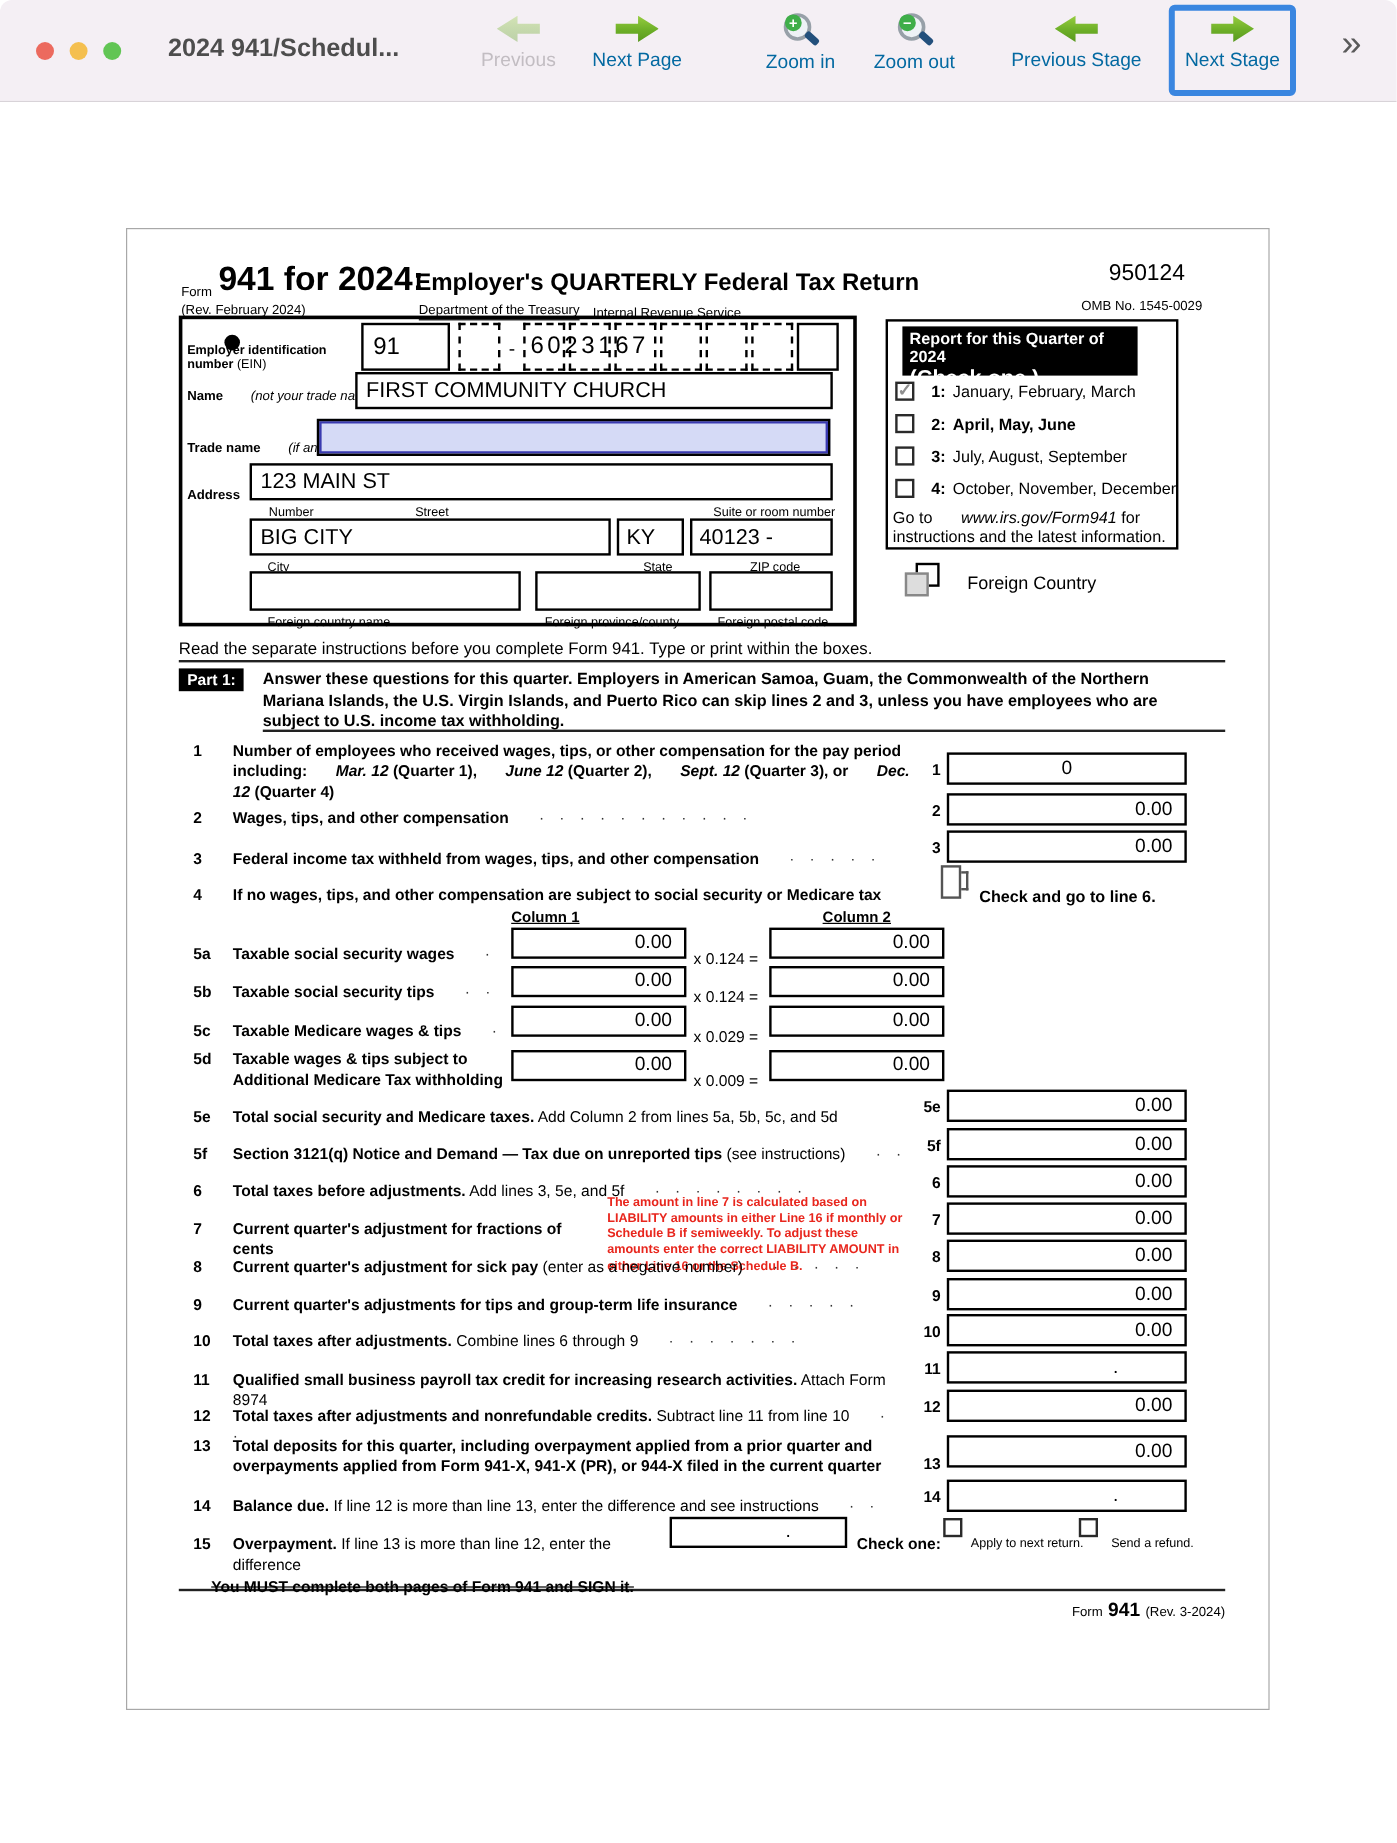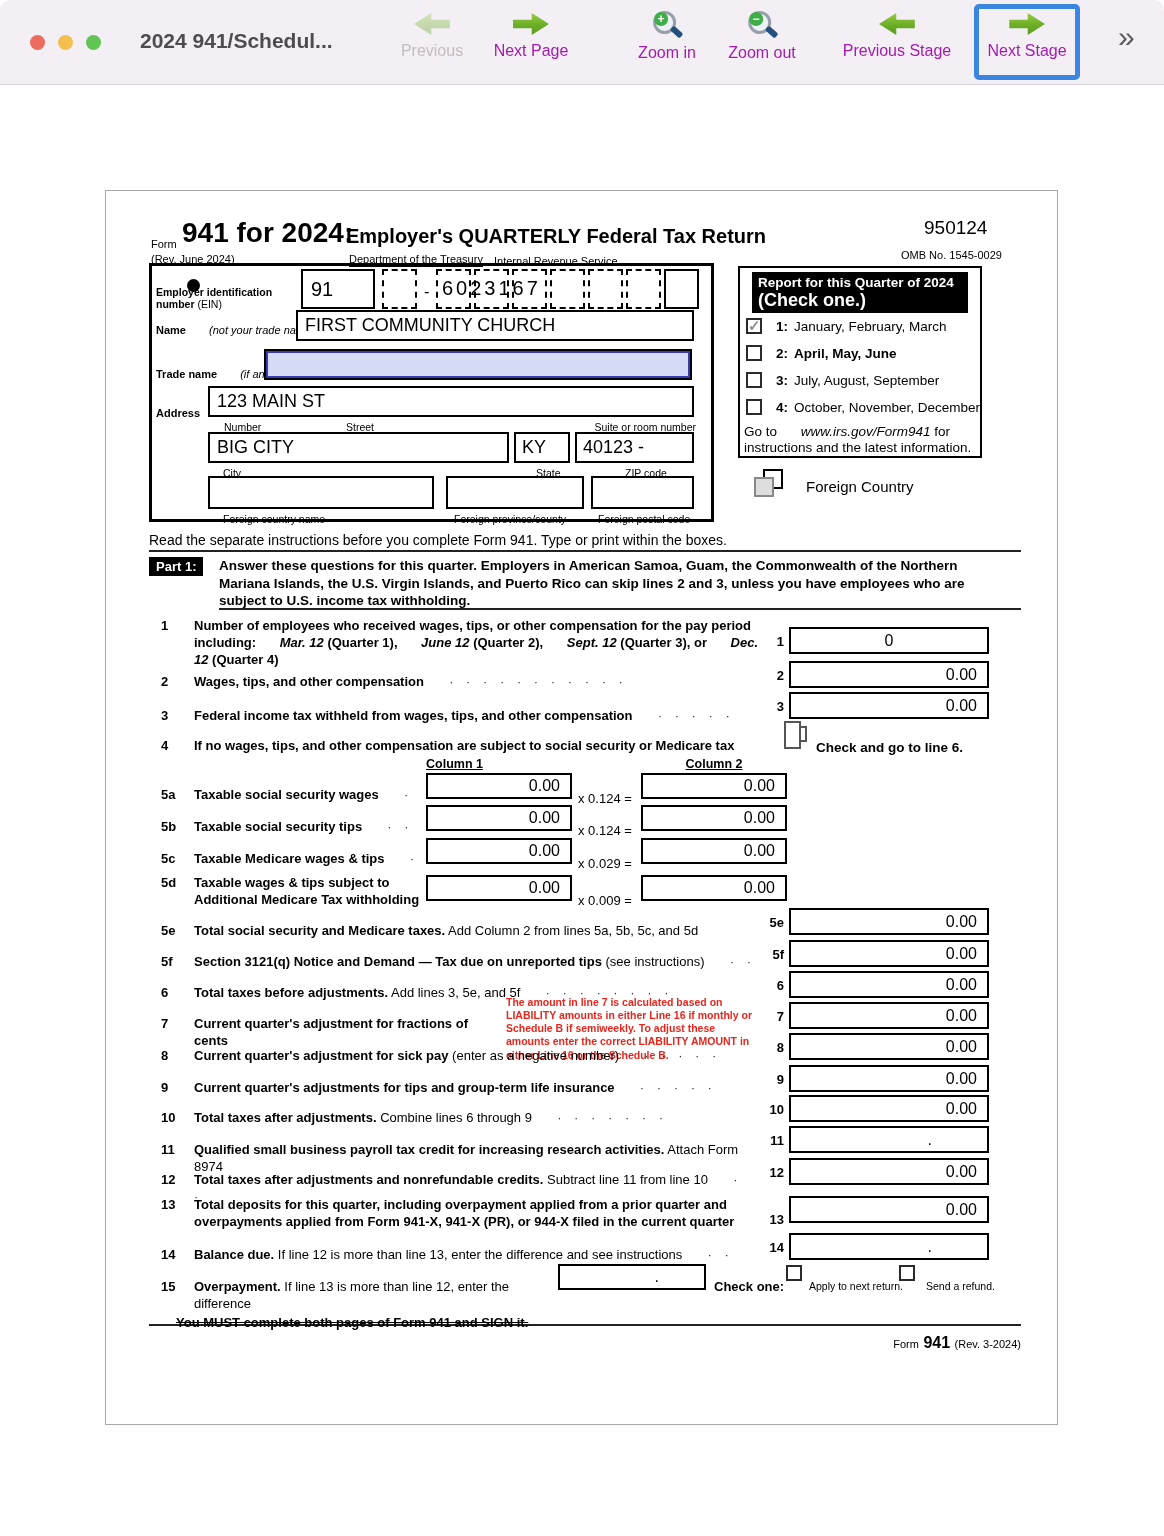--- a/index.html
+++ b/index.html
@@ -13,7 +13,7 @@
   .light{position:absolute;top:35px;width:15px;height:15px;border-radius:50%;}
   .win-title{position:absolute;left:140px;top:29px;font-size:21px;font-weight:bold;color:#4d4d4d;}
   .tbtn{position:absolute;top:11px;transform:translateX(-50%);display:flex;flex-direction:column;align-items:center;cursor:default;}
-  .tbtn .lab{margin-top:5px;font-size:16px;color:#a21caf;white-space:nowrap;}
+  .tbtn .lab{margin-top:5px;font-size:16px;color:#0369a1;white-space:nowrap;}
   .tbtn.disabled .lab{color:#c2bdc2;}
   .arrow{width:36px;height:26px;background:linear-gradient(180deg,#9ed244 0%,#6cae27 55%,#55951d 100%);filter:drop-shadow(0 2px 1px rgba(0,0,0,.25));}
   .arrow.right{clip-path:polygon(0% 34%,52% 34%,52% 8%,100% 50%,52% 92%,52% 66%,0% 66%);}

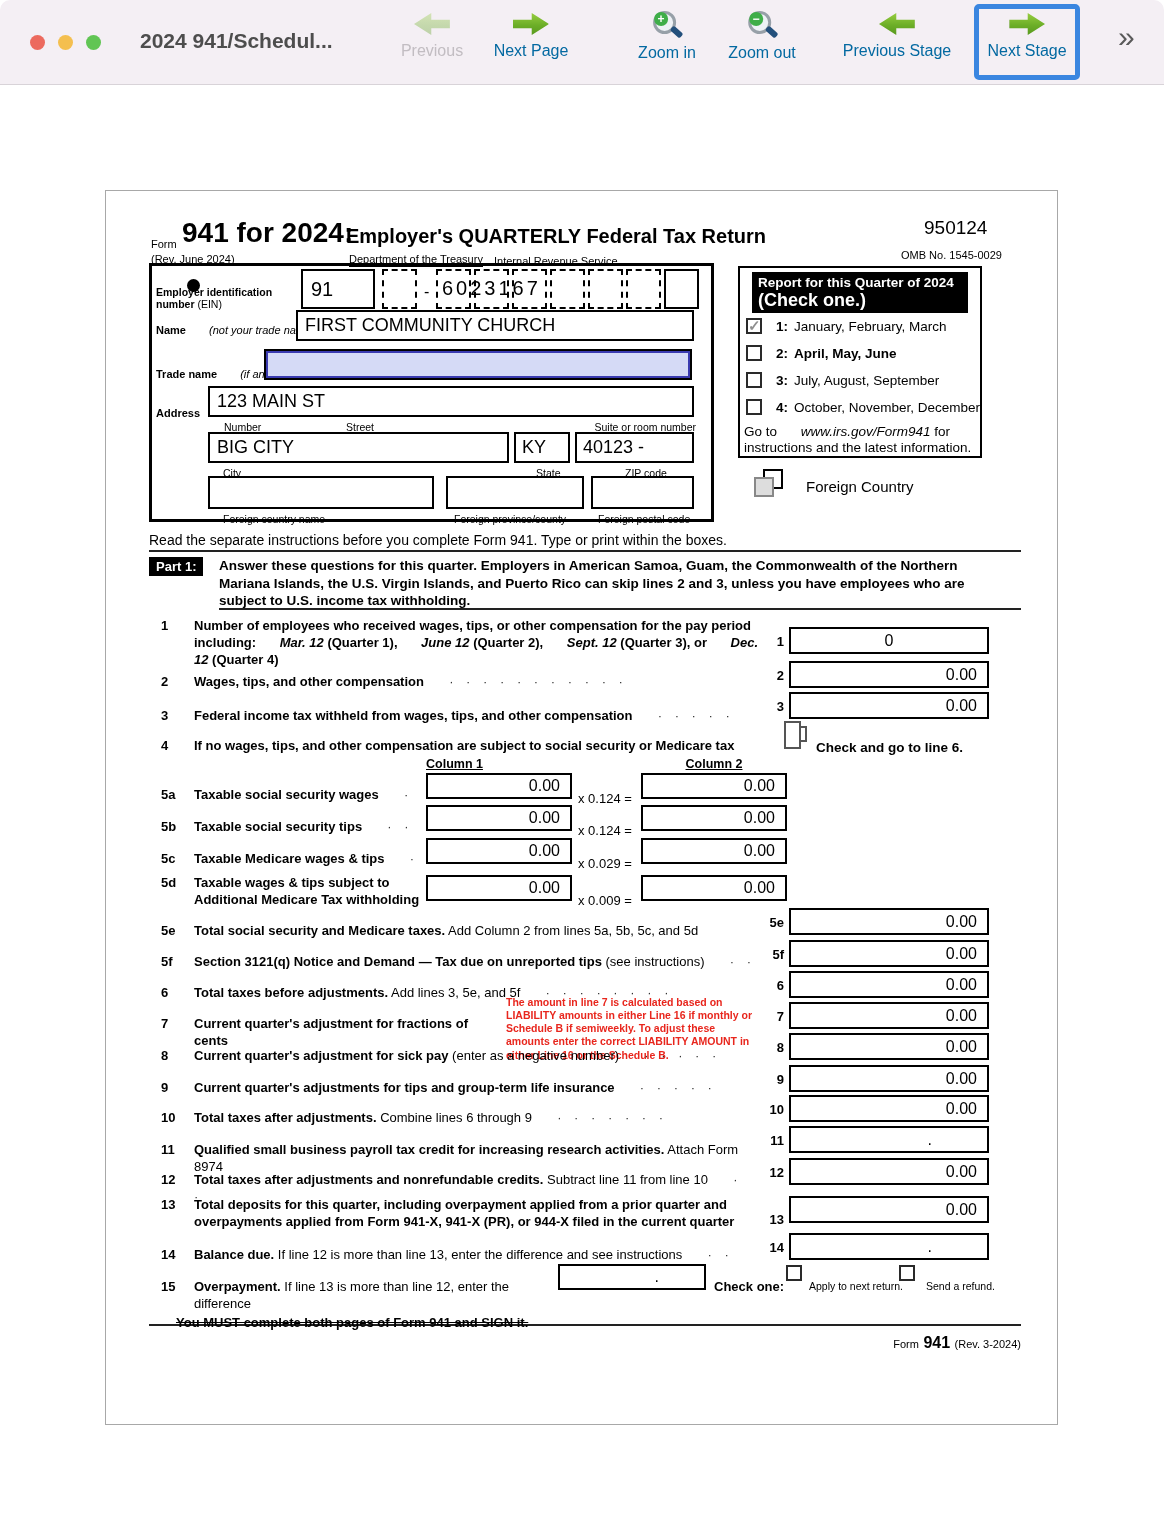--- a/index.html
+++ b/index.html
@@ -94,7 +94,7 @@
   <div class="abs lbl" style="left:45px;top:47px;">Form</div>
   <div class="abs b" style="left:76px;top:26px;font-size:28px;">941 for 2024:</div>
   <div class="abs b" style="left:240px;top:34px;font-size:20px;">Employer's QUARTERLY Federal Tax Return</div>
-  <div class="abs lbl" style="left:45px;top:62px;">(Rev. June 2024)</div>
+  <div class="abs lbl" style="left:45px;top:62px;">(Rev. February 2024)</div>
   <div class="abs lbl" style="left:243px;top:62px;border-bottom:1px solid #000;padding-bottom:1px;">Department of the Treasury</div>
   <div class="abs lbl" style="left:388px;top:64px;">Internal Revenue Service</div>
   <div class="abs" style="left:818px;top:26px;font-size:19px;">950124</div>

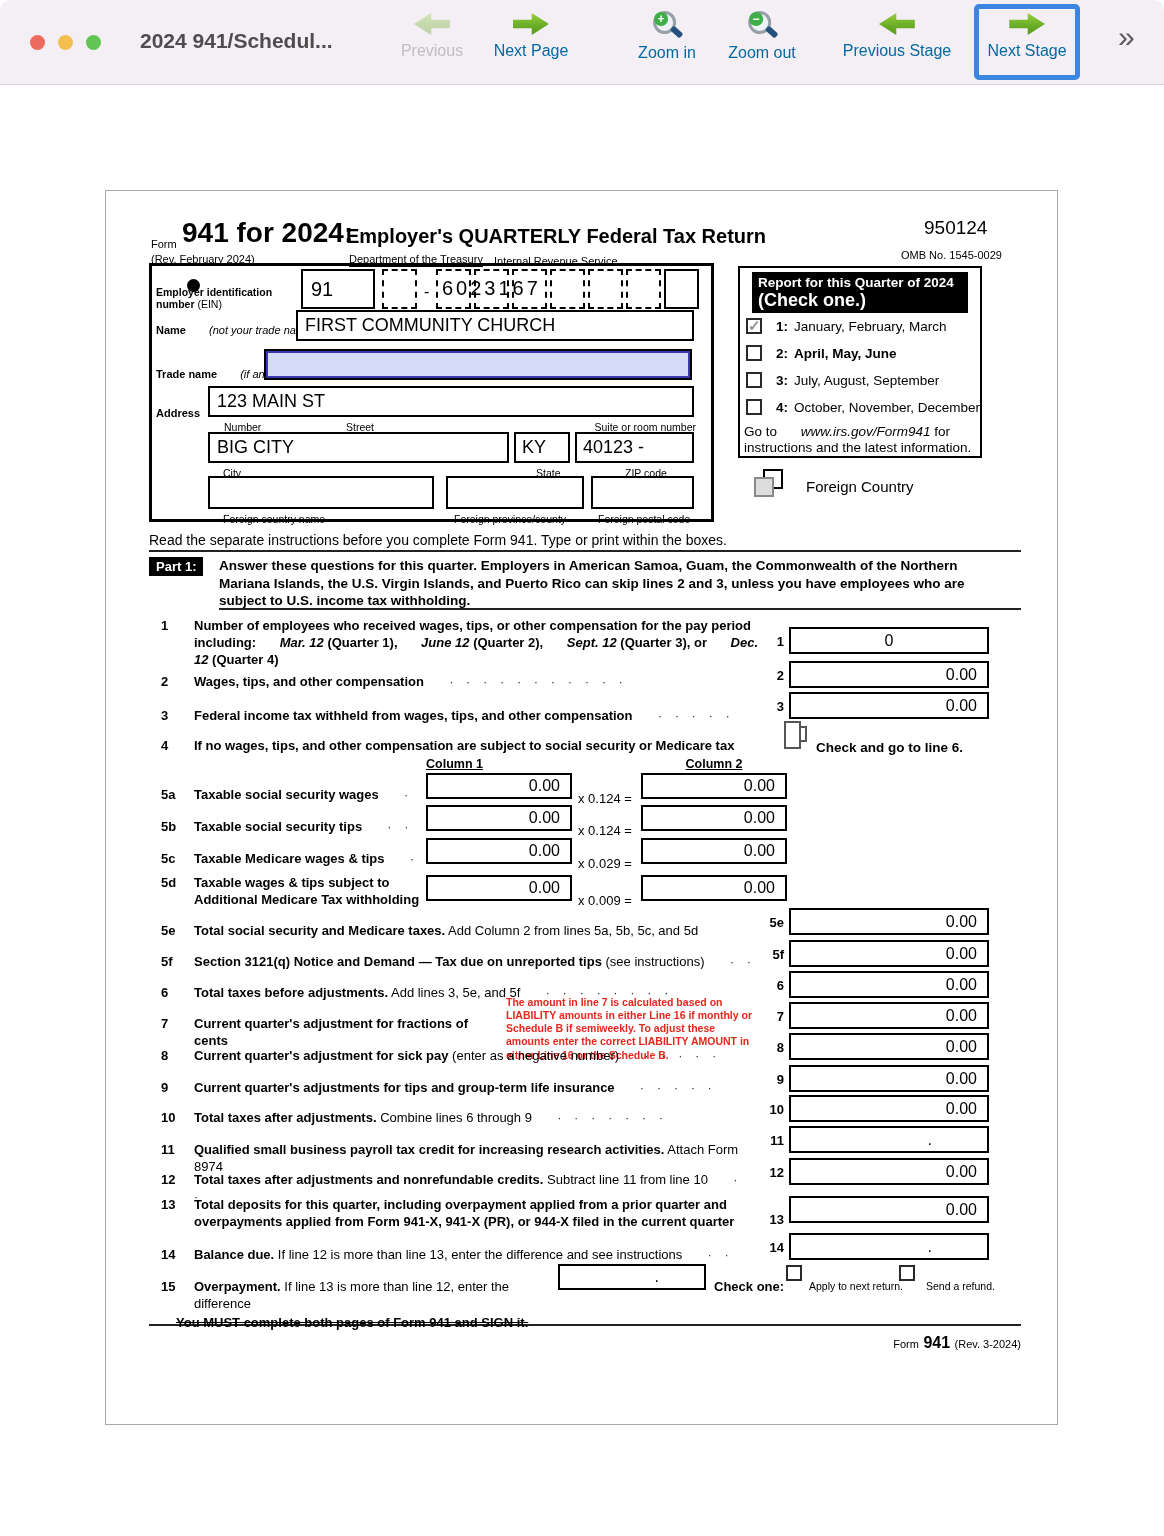--- a/index.html
+++ b/index.html
@@ -152,7 +152,7 @@
   <div class="abs sm" style="left:492px;top:322px;">Foreign postal code</div>
 
   <div class="abs" style="left:632px;top:75px;width:244px;height:192px;border:2px solid #000;box-sizing:border-box;"></div>
-  <div class="abs chip" style="left:646px;top:81px;width:216px;height:41px;padding:3px 6px 0 6px;box-sizing:border-box;">
+  <div class="abs chip" style="left:646px;top:81px;width:196px;height:41px;padding:3px 6px 0 6px;box-sizing:border-box;">
     <div style="font-size:13.5px;">Report for this Quarter of 2024</div>
     <div style="font-size:18px;">(Check one.)</div>
   </div>

